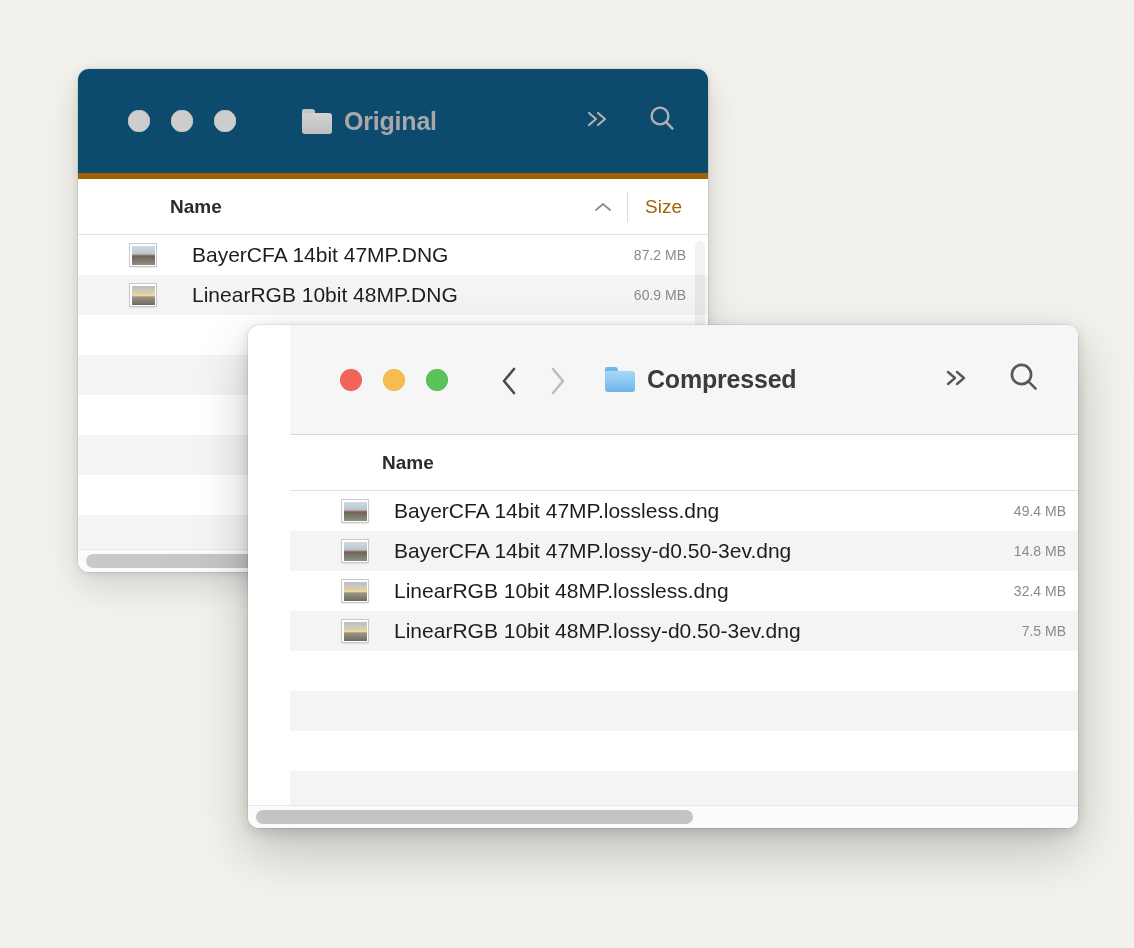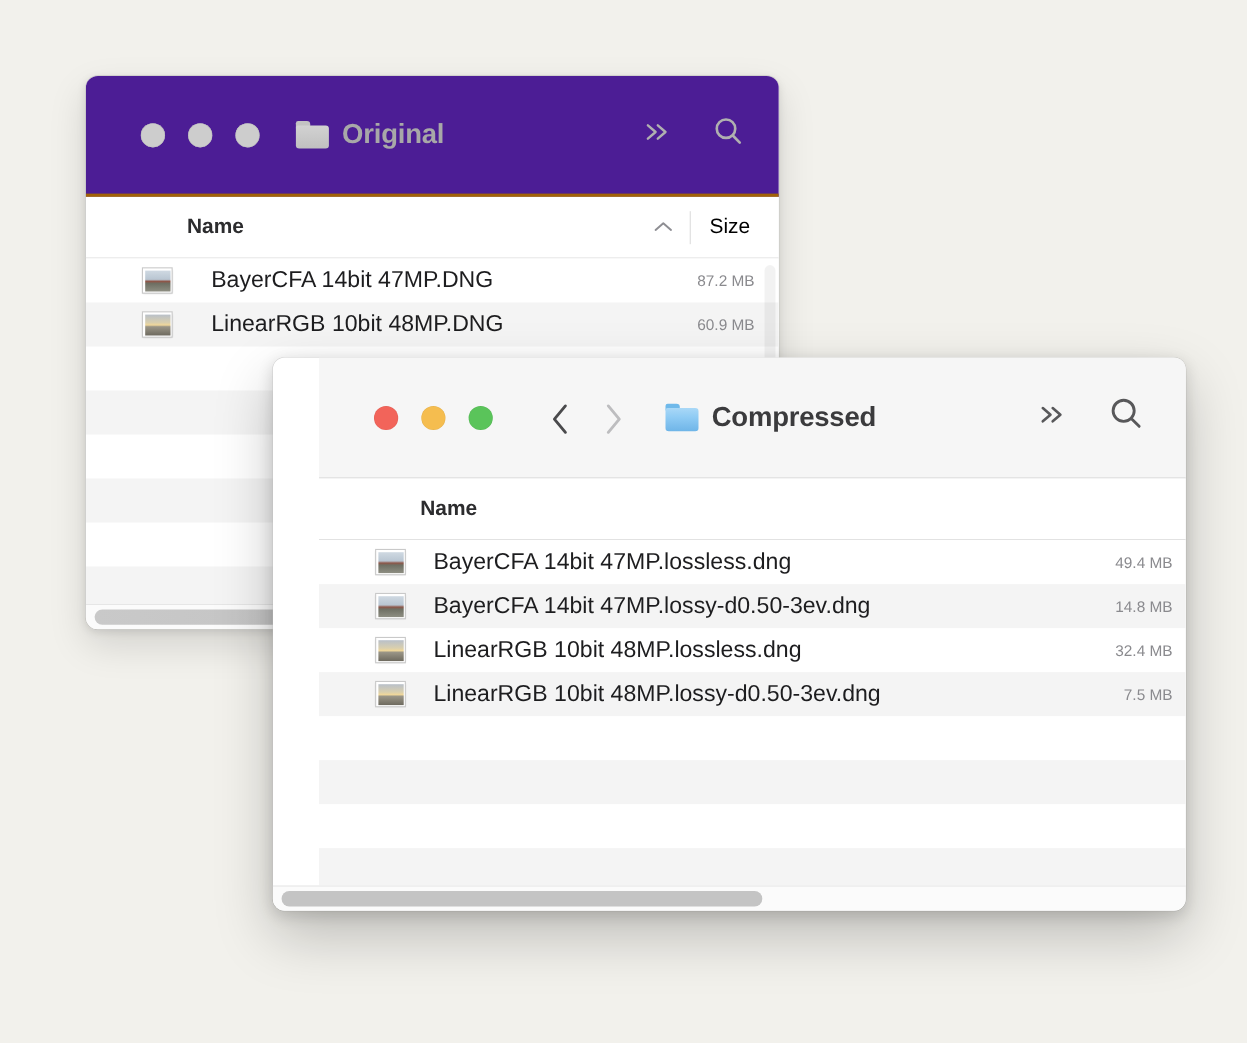--- a/index.html
+++ b/index.html
@@ -41,7 +41,7 @@
     align-items: center;
     box-sizing: border-box;
   }
-  .back .titlebar  { background: #4c1d95; border-bottom: 3px solid #a16207; }
+  .back .titlebar  { background: #0c4a6e; border-bottom: 6px solid #a16207; gap: 33px; }
   .front .titlebar { background: #f6f6f6; border-bottom: 1px solid #d8d8d8; }
 
   .lights { display: flex; gap: 21px; margin-left: 50px; }

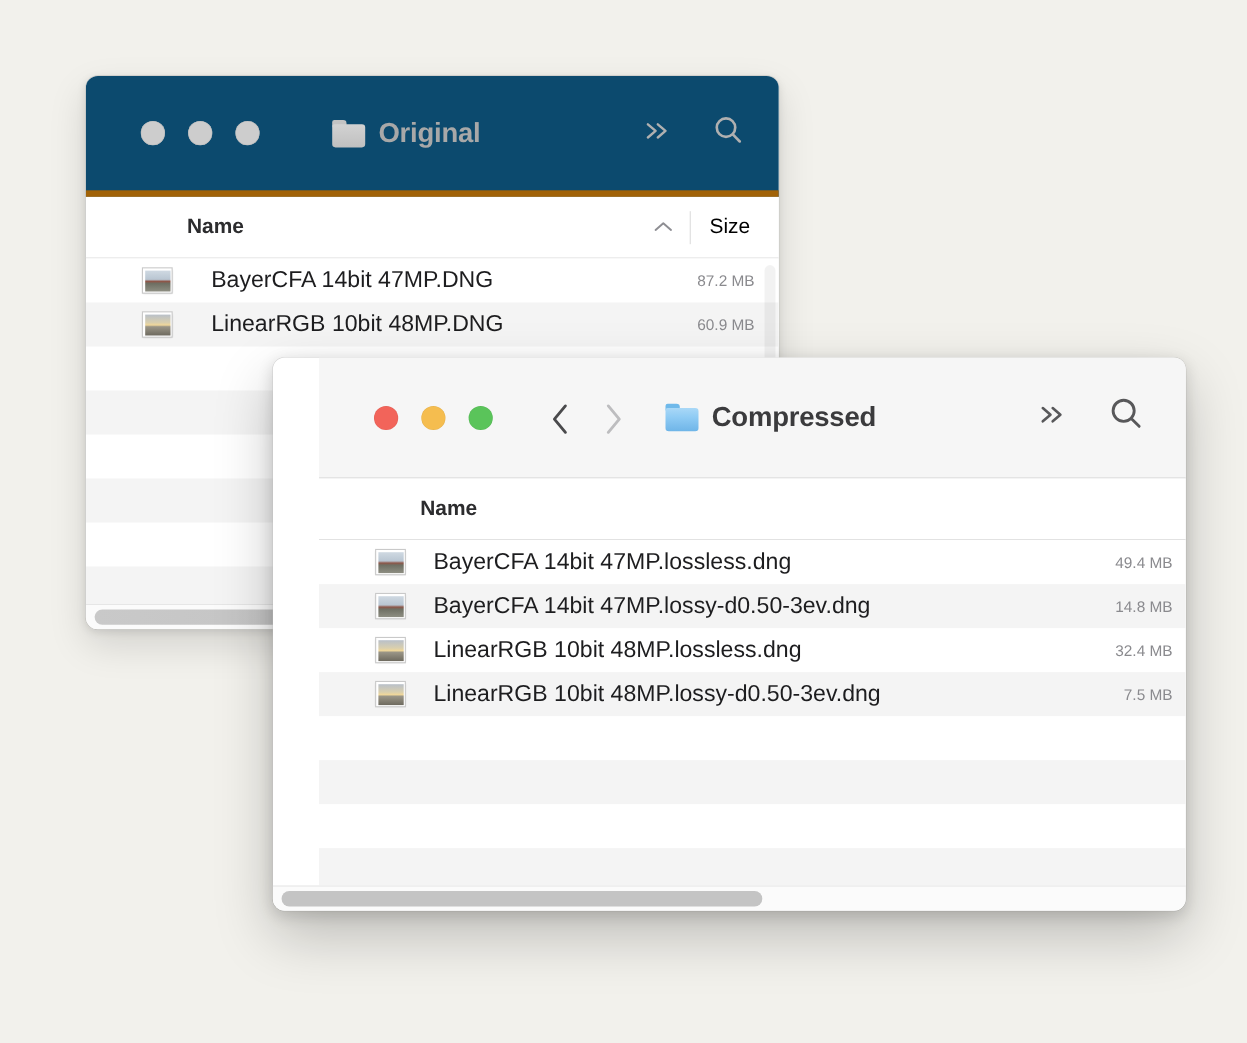--- a/index.html
+++ b/index.html
@@ -104,7 +104,7 @@
     position: absolute; top: 13px; width: 1px; height: 30px; background: #dcdcdc;
   }
   .col-size {
-    position: absolute; font-size: 19px; color: #000000;
+    position: absolute; font-size: 19px; color: #a16207;
   }
 
   

